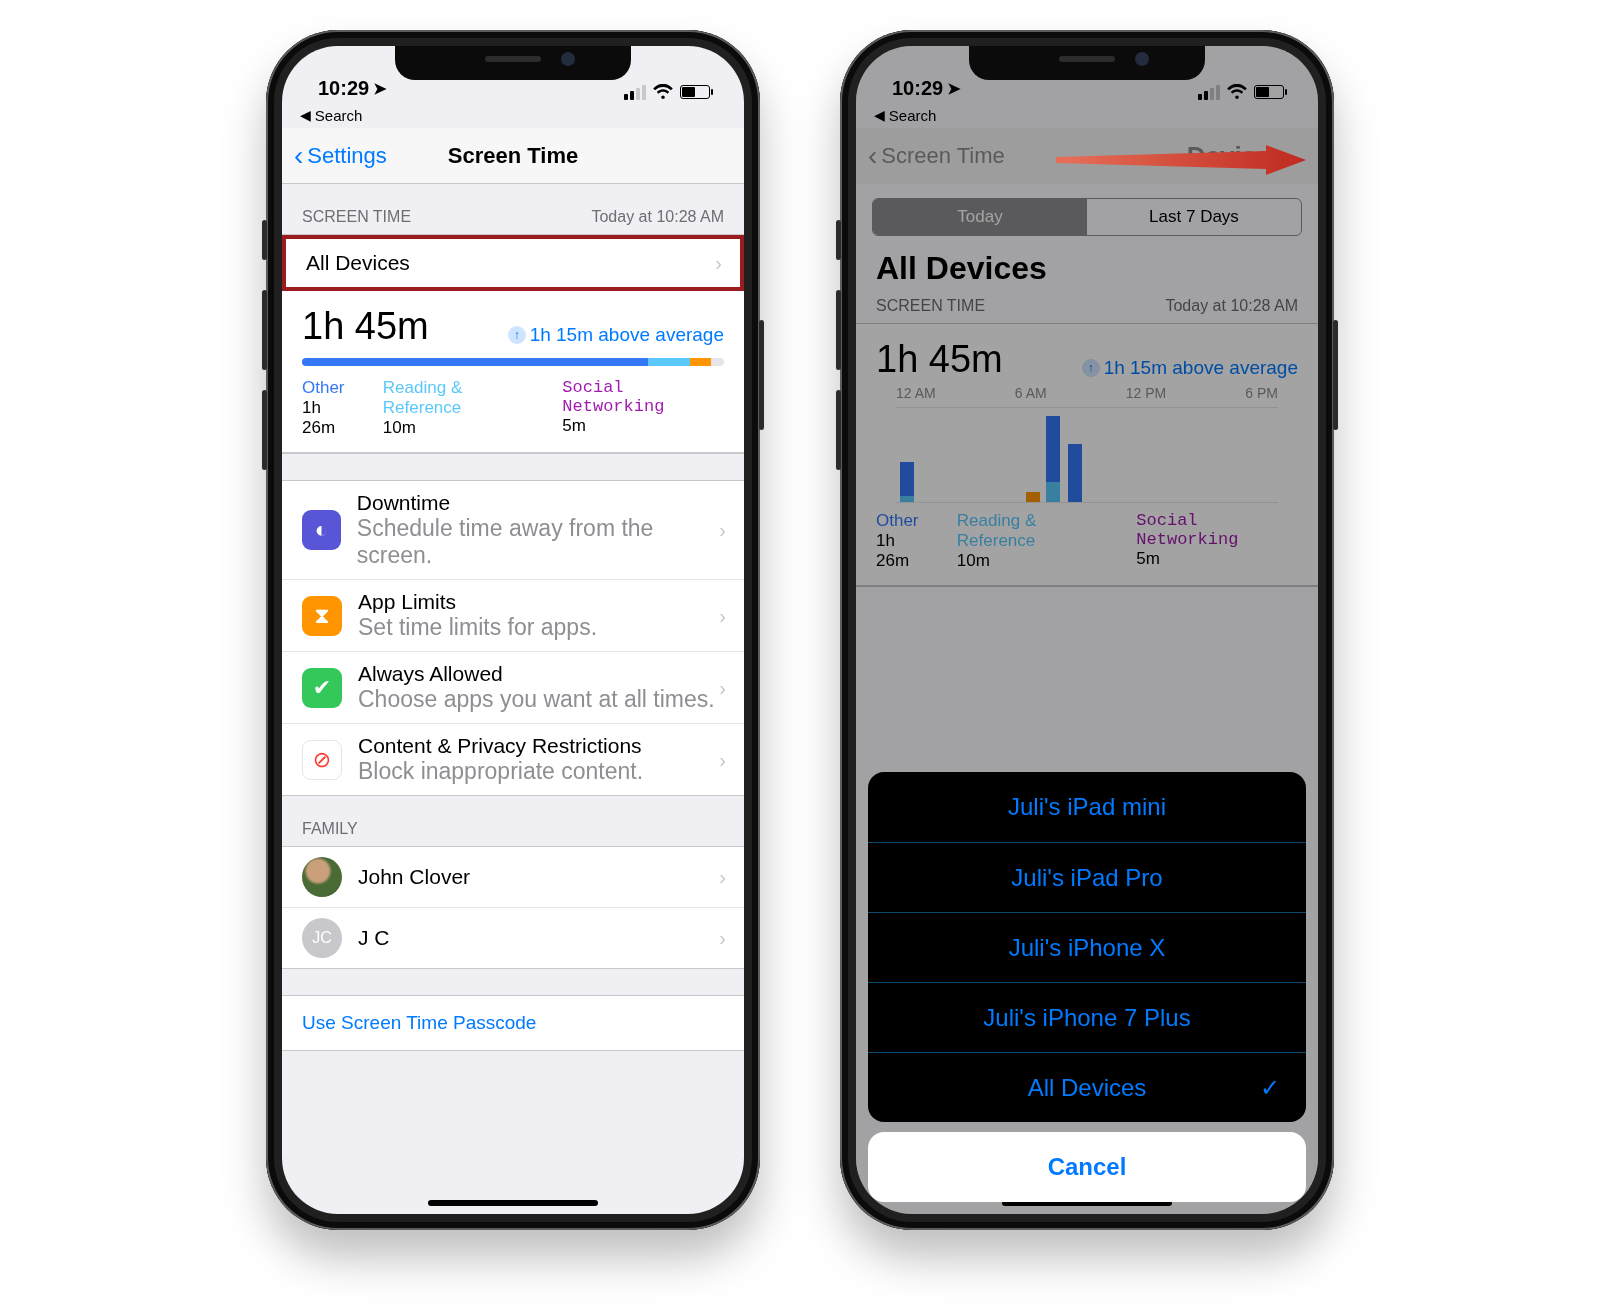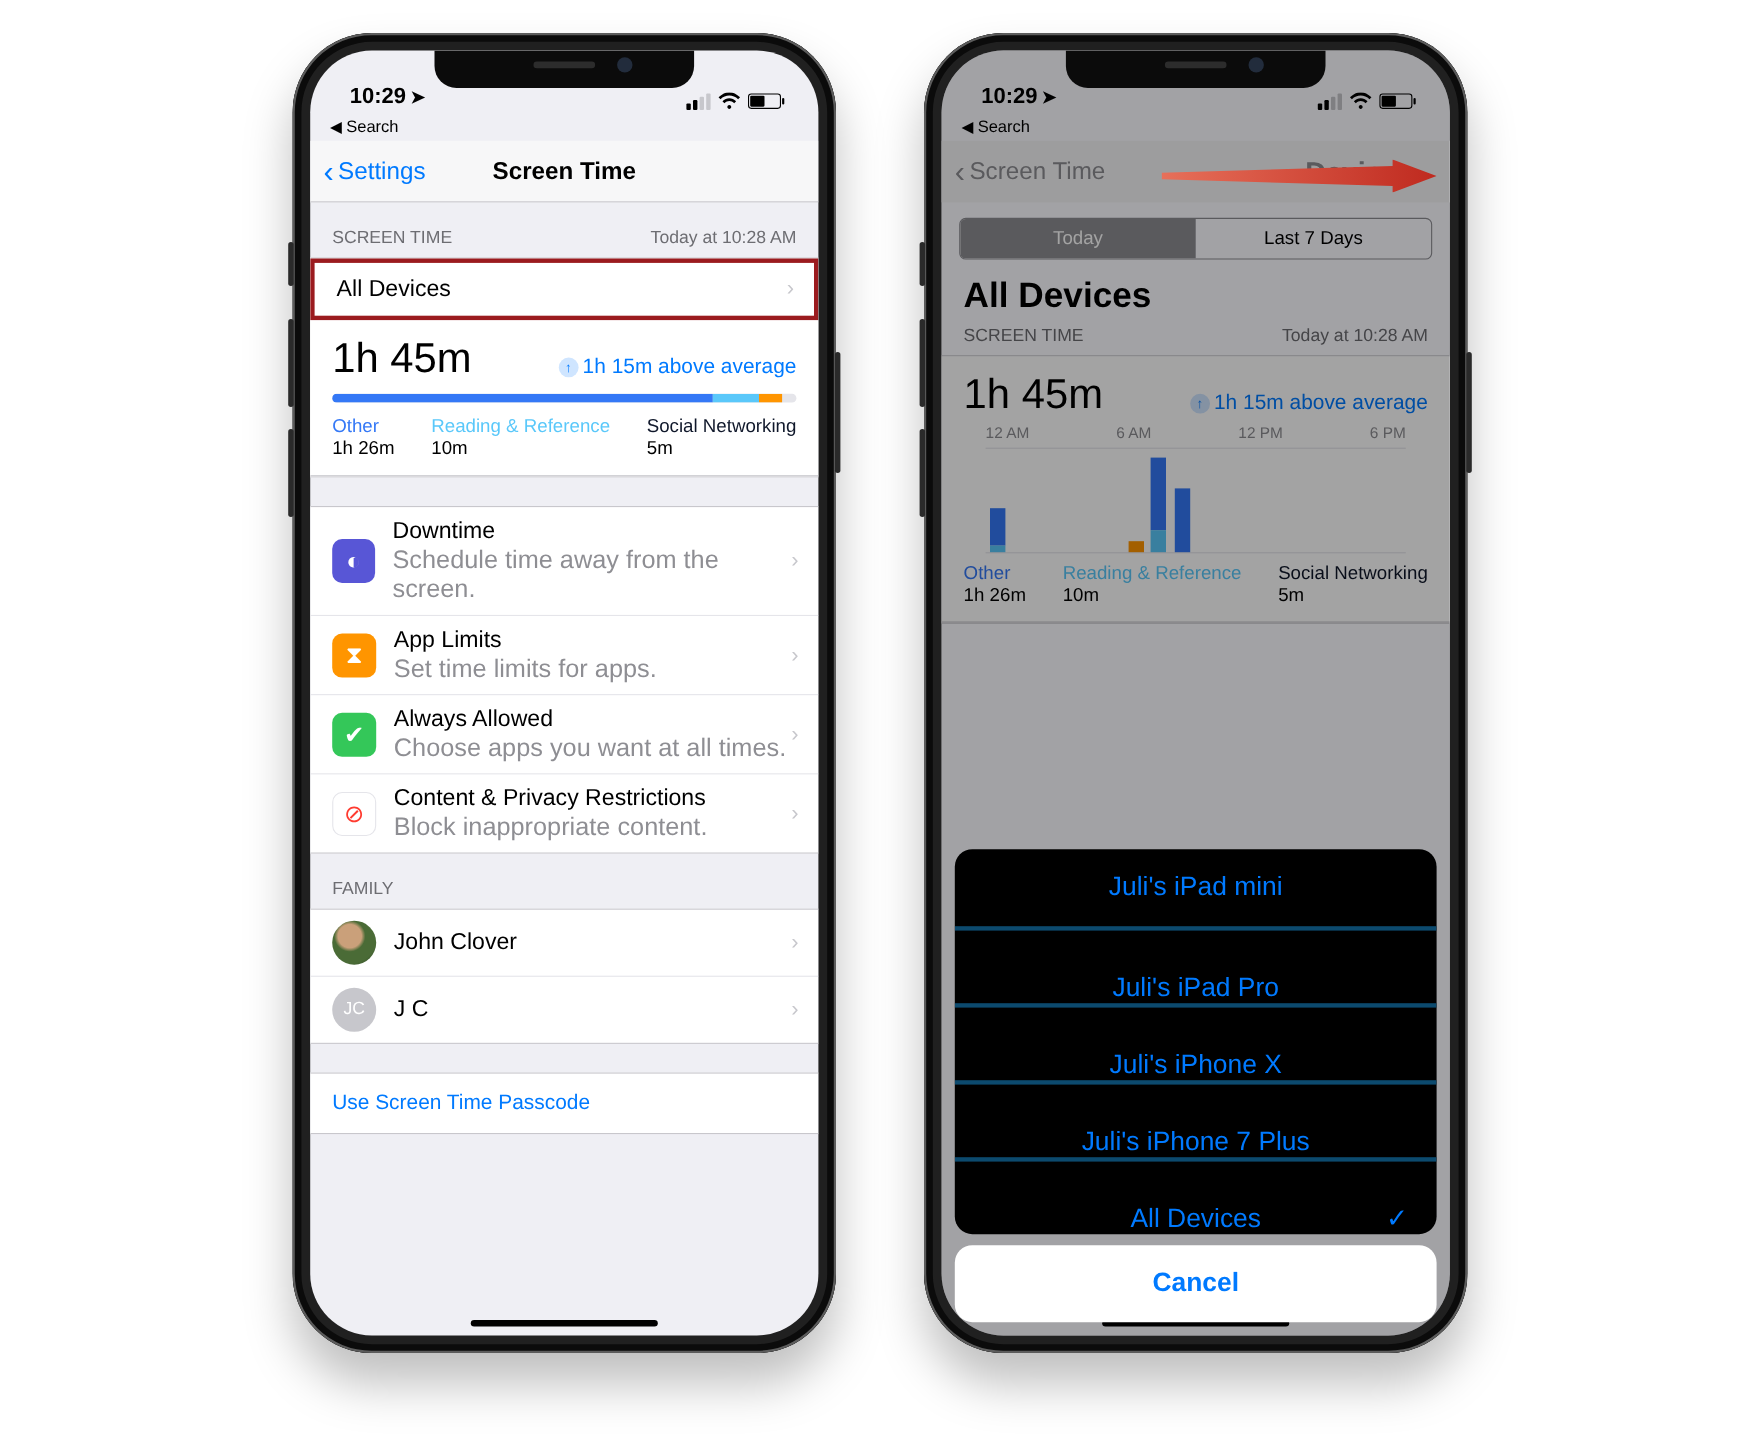--- a/index.html
+++ b/index.html
@@ -156,7 +156,7 @@
   .cat .cval { color:#000; font-size:17px; }
   .cat:nth-child(1) .cname{ color:#3478f6;}
   .cat:nth-child(2) .cname{ color:#5ac8fa;}
-  .cat:nth-child(3) .cname{ color:#0f172a;}
+  .cat:nth-child(3) .cname{ color:#a21caf;font-family:Liberation Mono, monospace;}
 
   .avatar { width:40px; height:40px; border-radius:50%; margin-right:16px; display:flex; align-items:center; justify-content:center; font-size:16px; }
   .avatar.photo { background: radial-gradient(circle at 40% 35%, #caa07a 0 30%, #4a6b36 40% 70%, #263a1f 100%); }

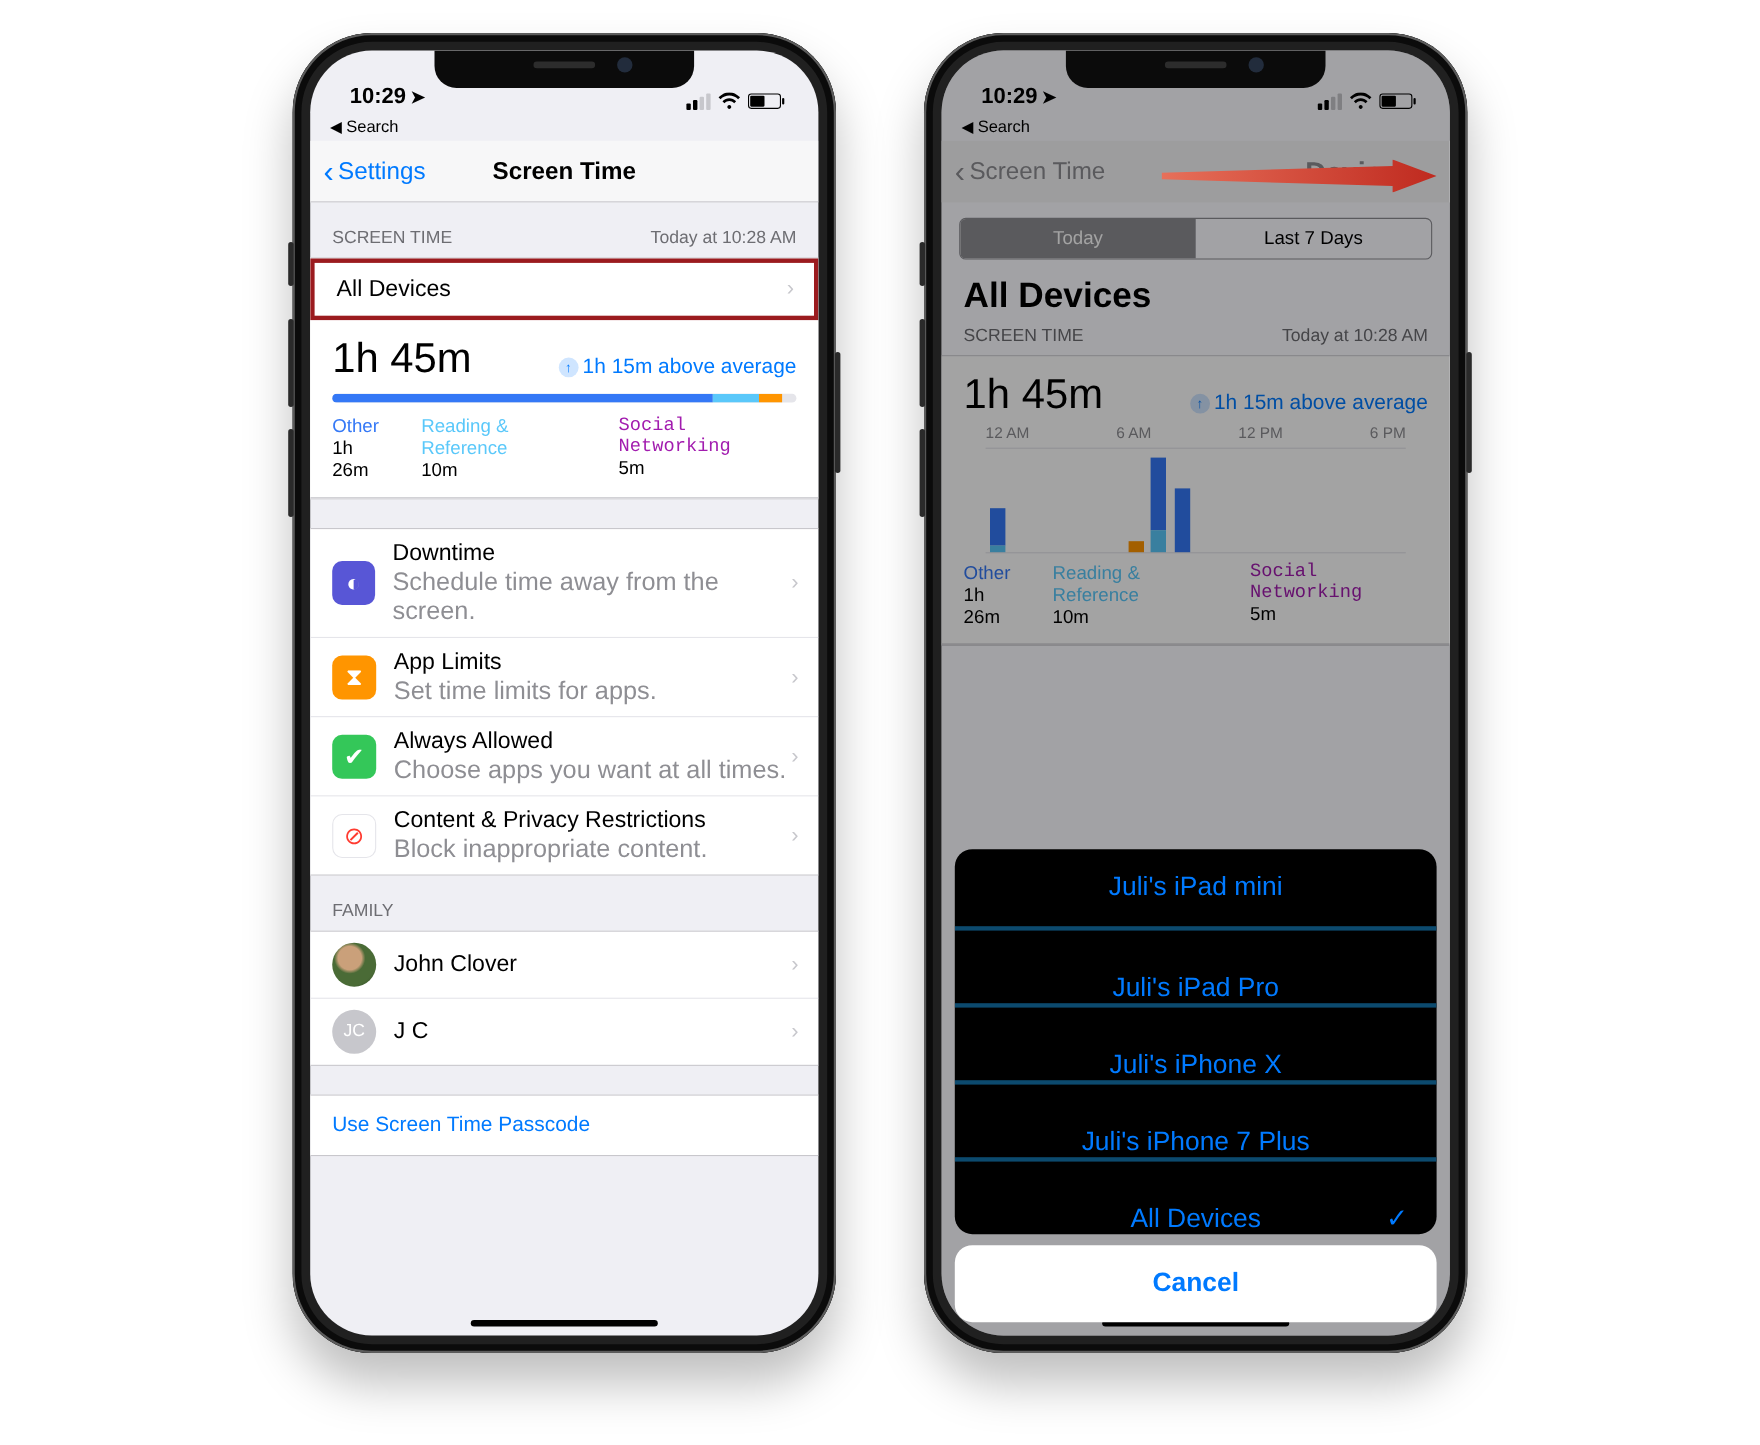--- a/index.html
+++ b/index.html
@@ -205,7 +205,7 @@
     color:#007aff; font-size:24px;
     position:relative;
   }
-  .sheet-item + .sheet-item { border-top:4px solid #0c4a6e;align-items:flex-end; }
+  .sheet-item + .sheet-item { border-top:1px solid #0c4a6e; }
   .sheet-item .check { position:absolute; right:26px; color:#007aff; font-size:24px; }
   .sheet-cancel {
     margin-top:10px;

